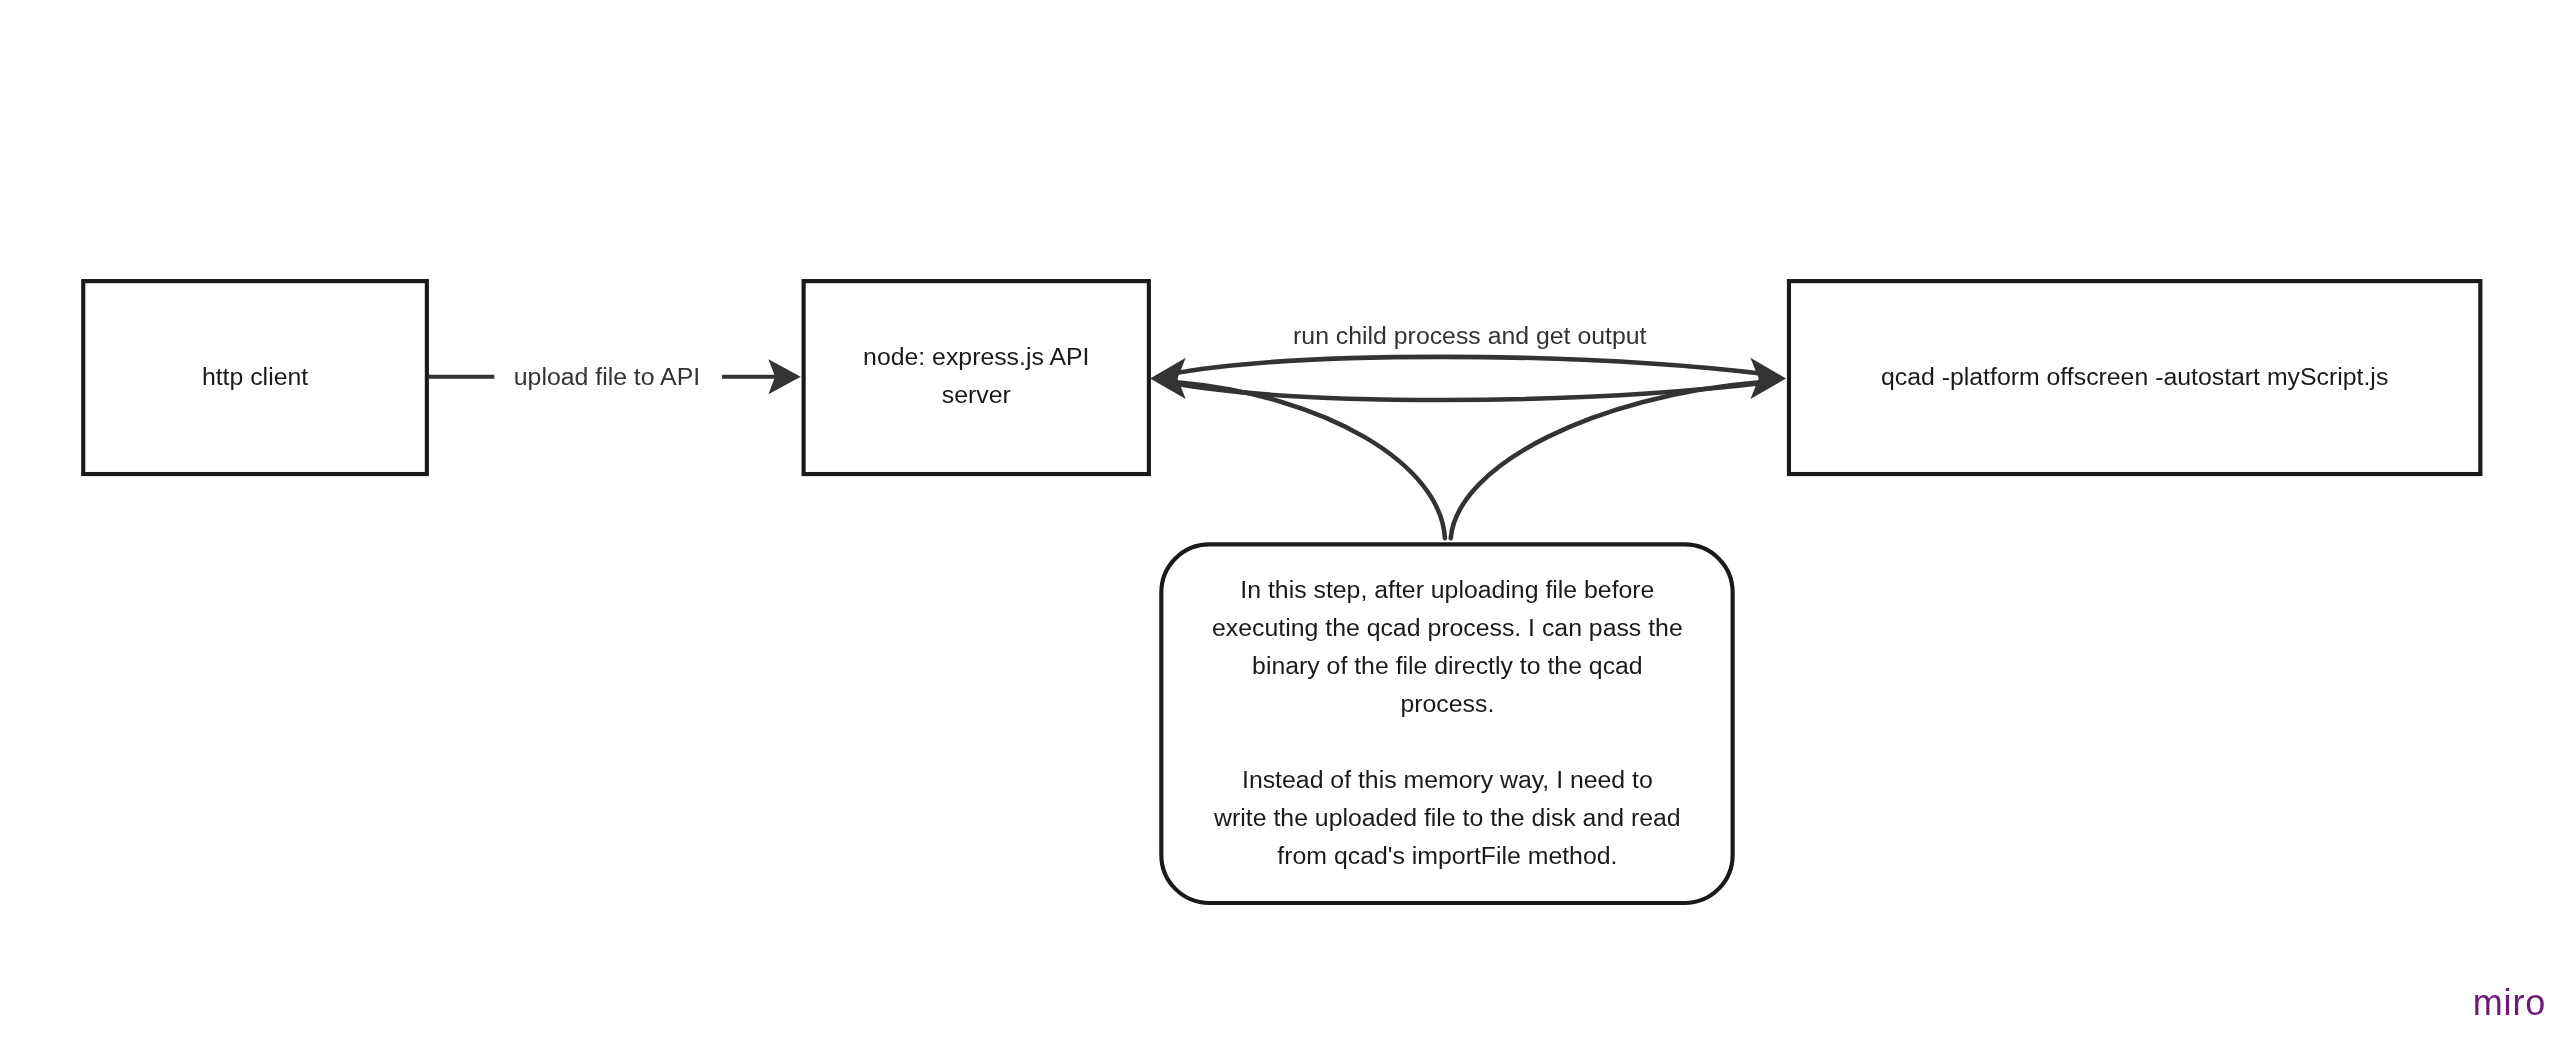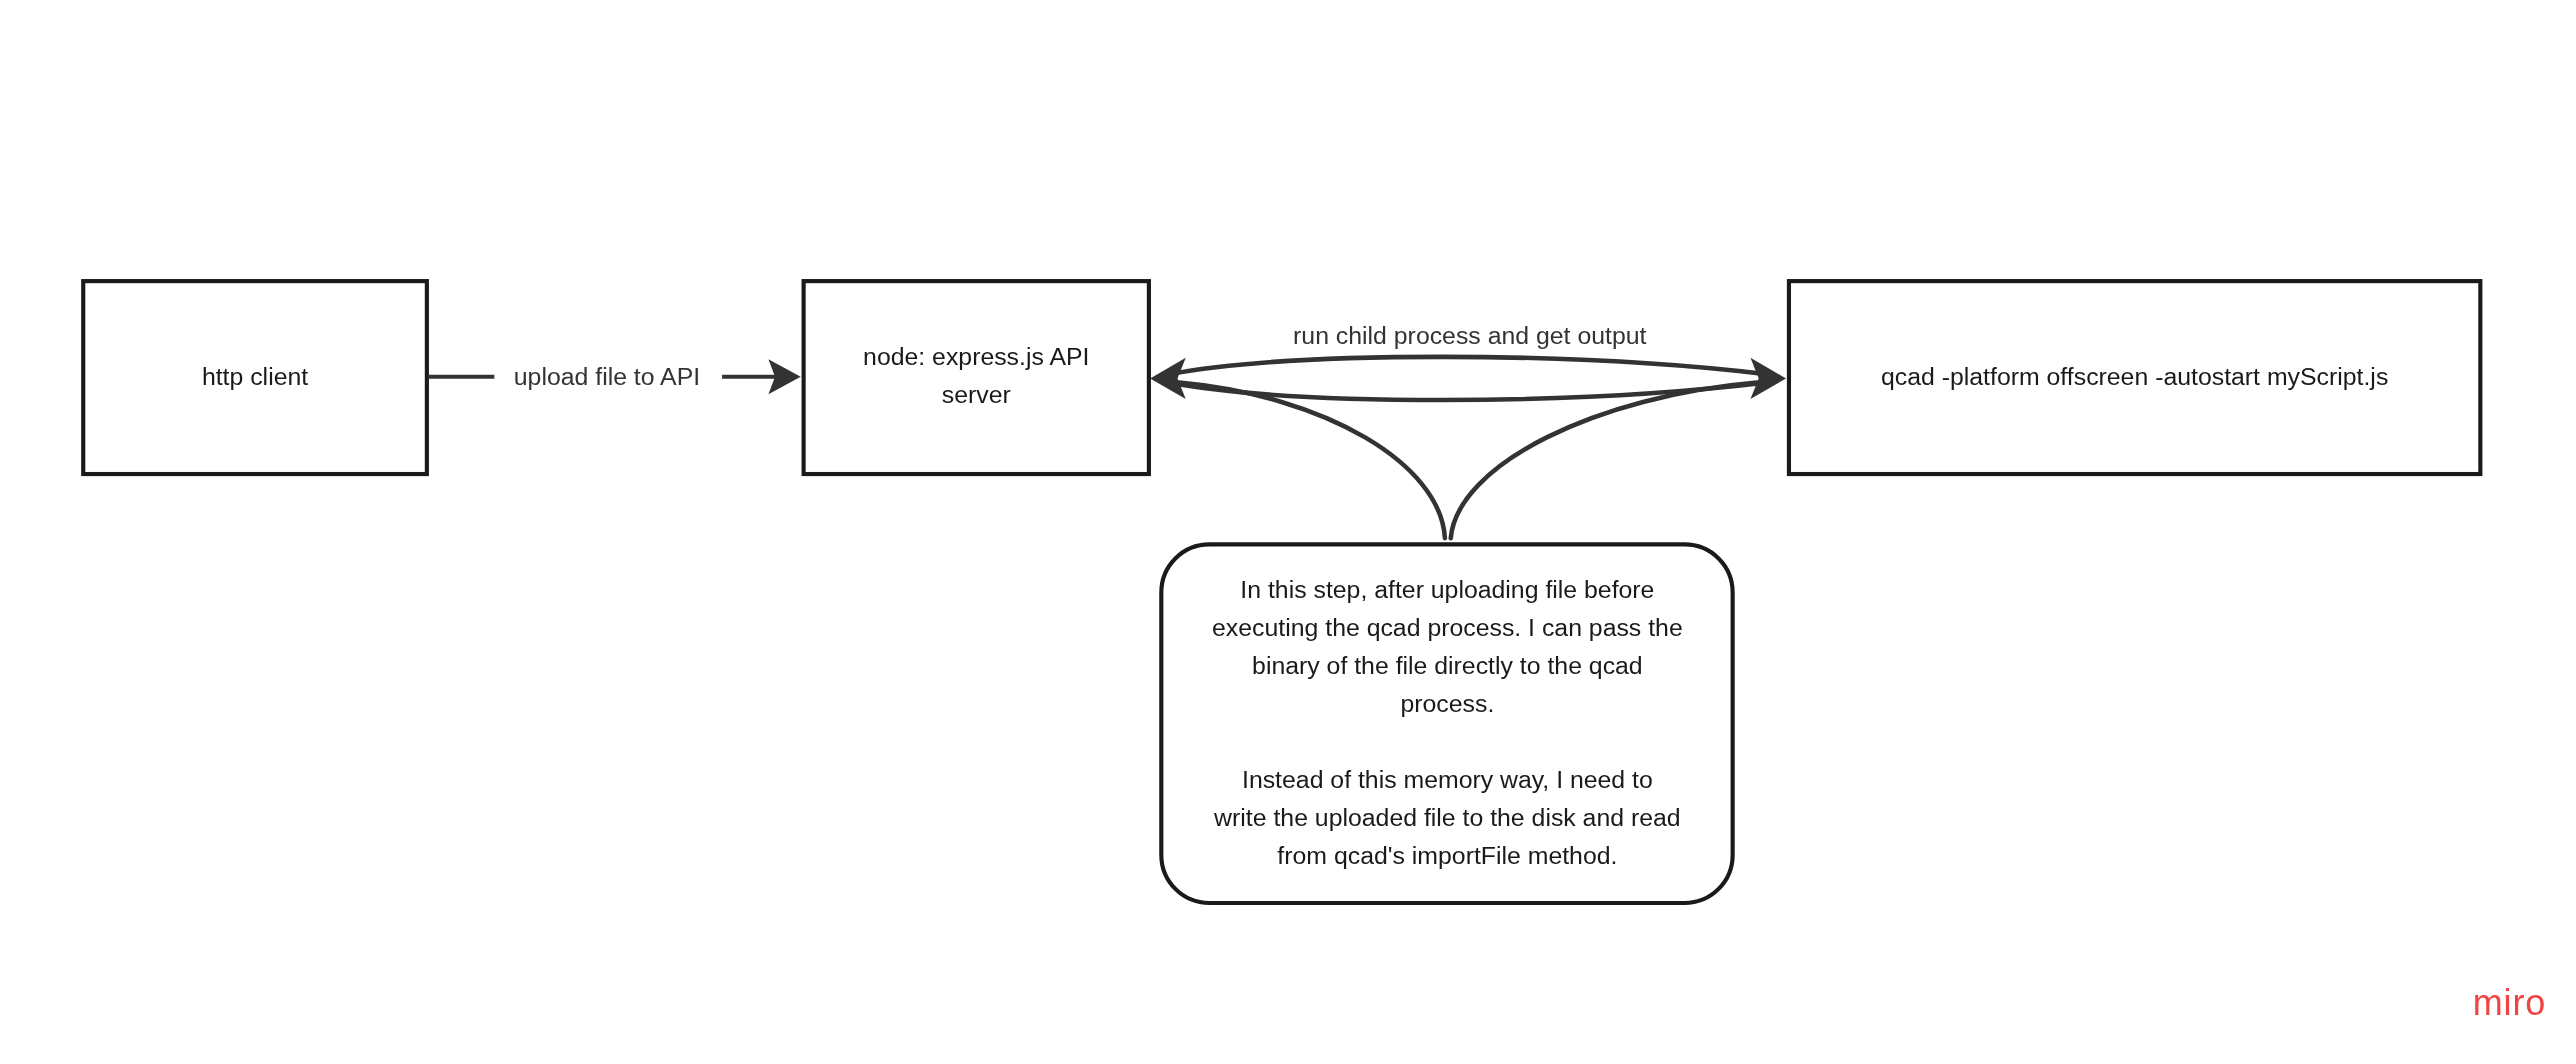--- a/index.html
+++ b/index.html
@@ -80,7 +80,7 @@
     font-family: "Liberation Sans", sans-serif;
     font-size: 36px;
     letter-spacing: 0.8px;
-    color: #ef4444;
+    color: #701a75;
     user-select: none;
   }
 </style>

